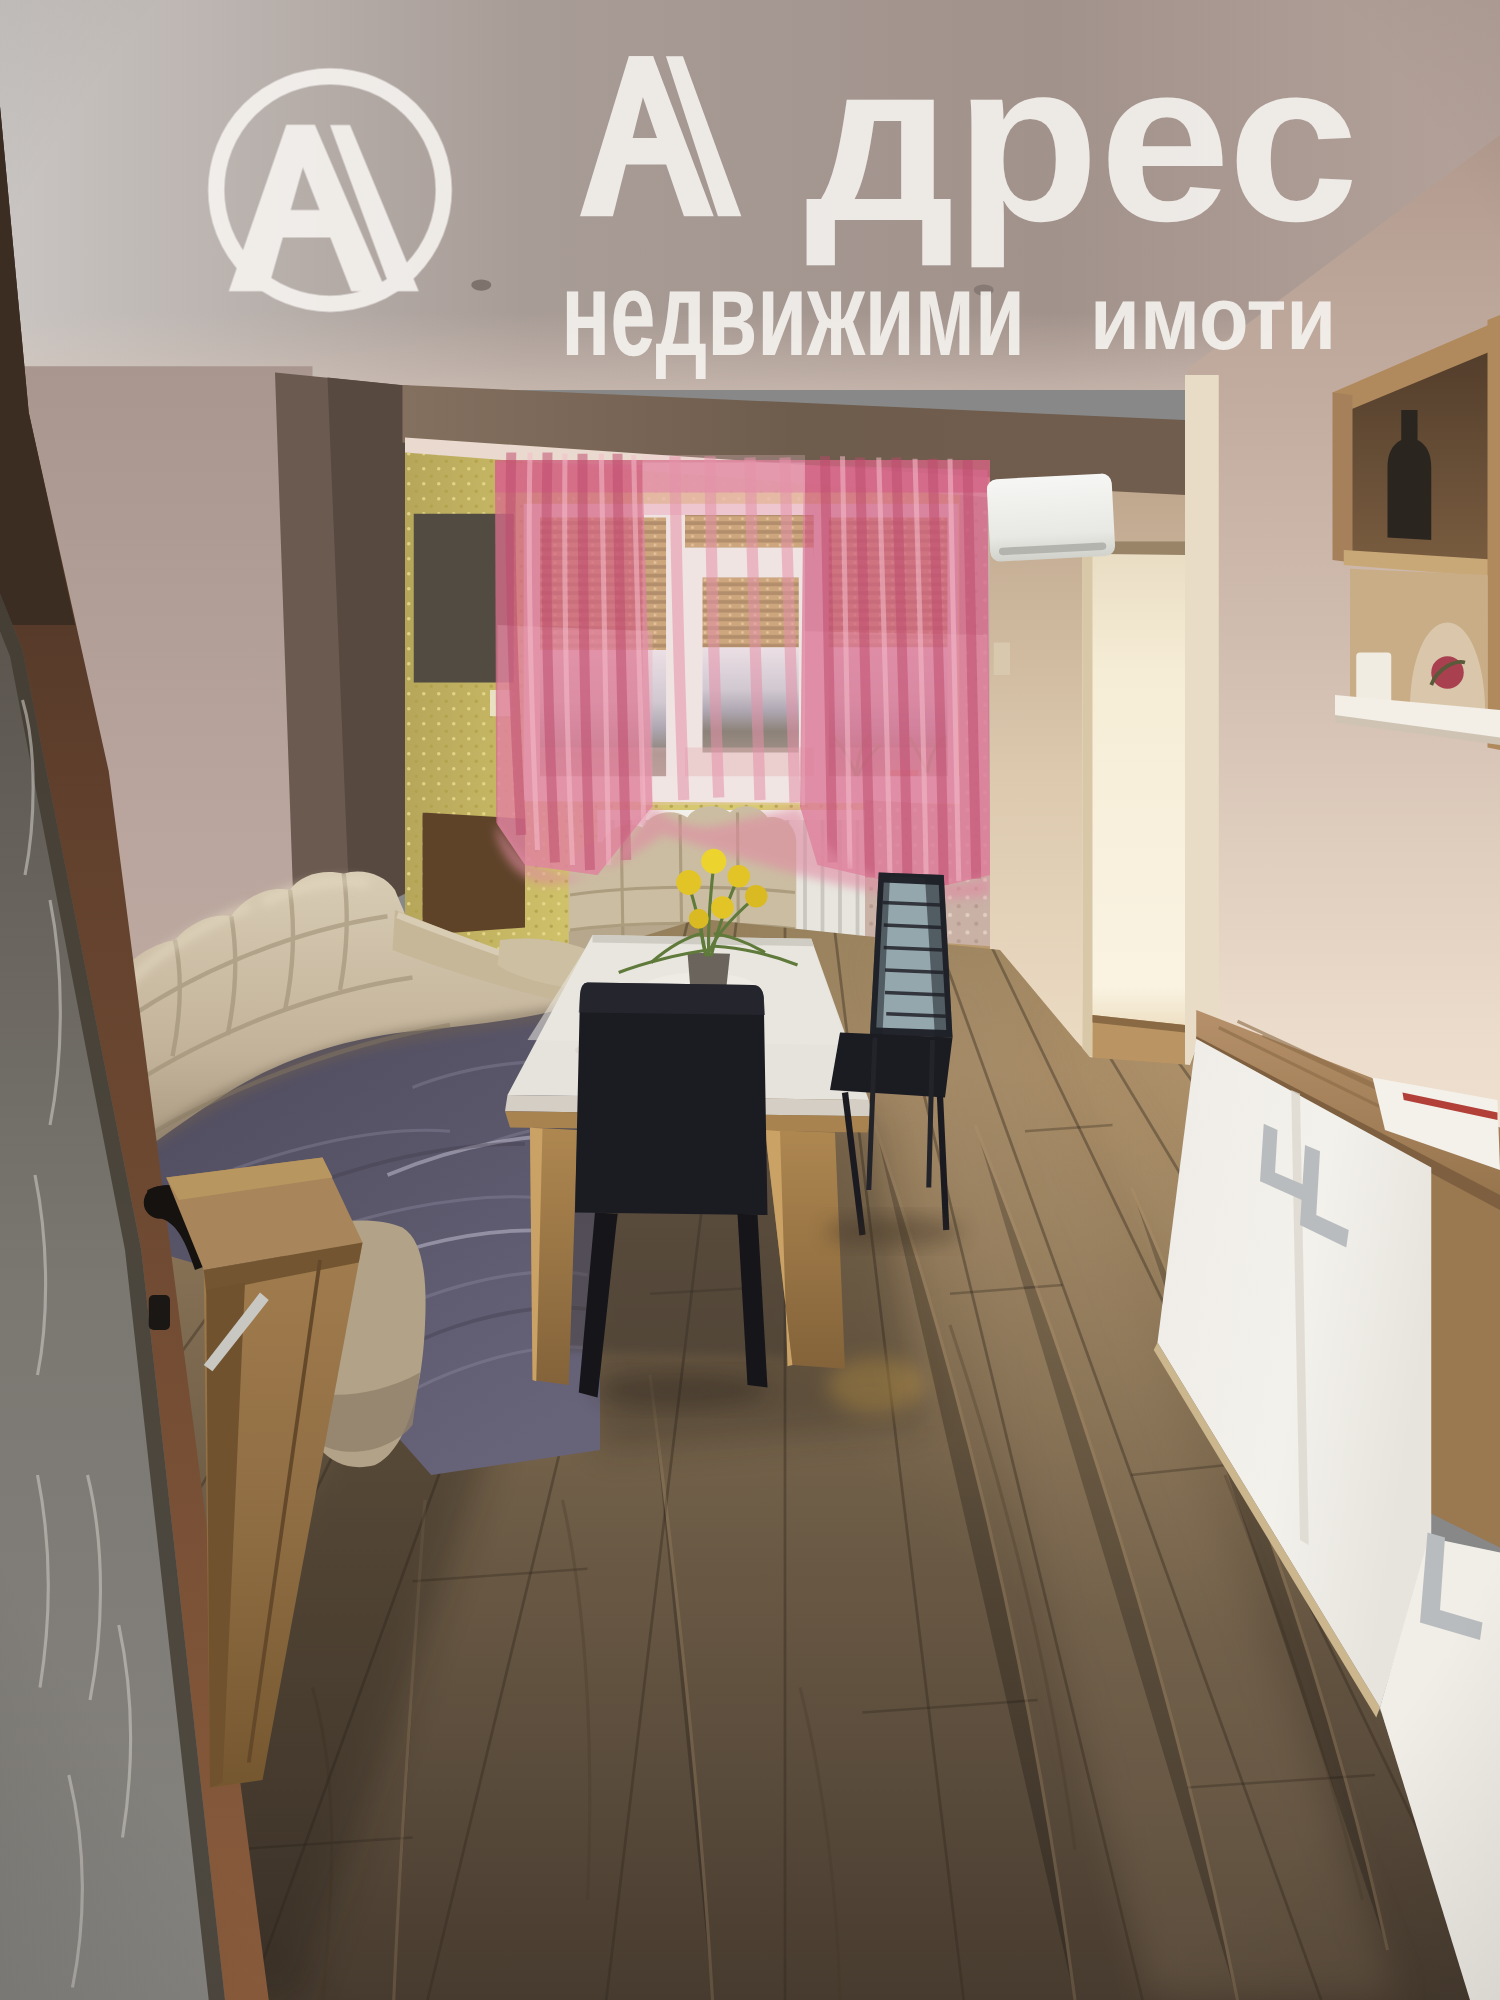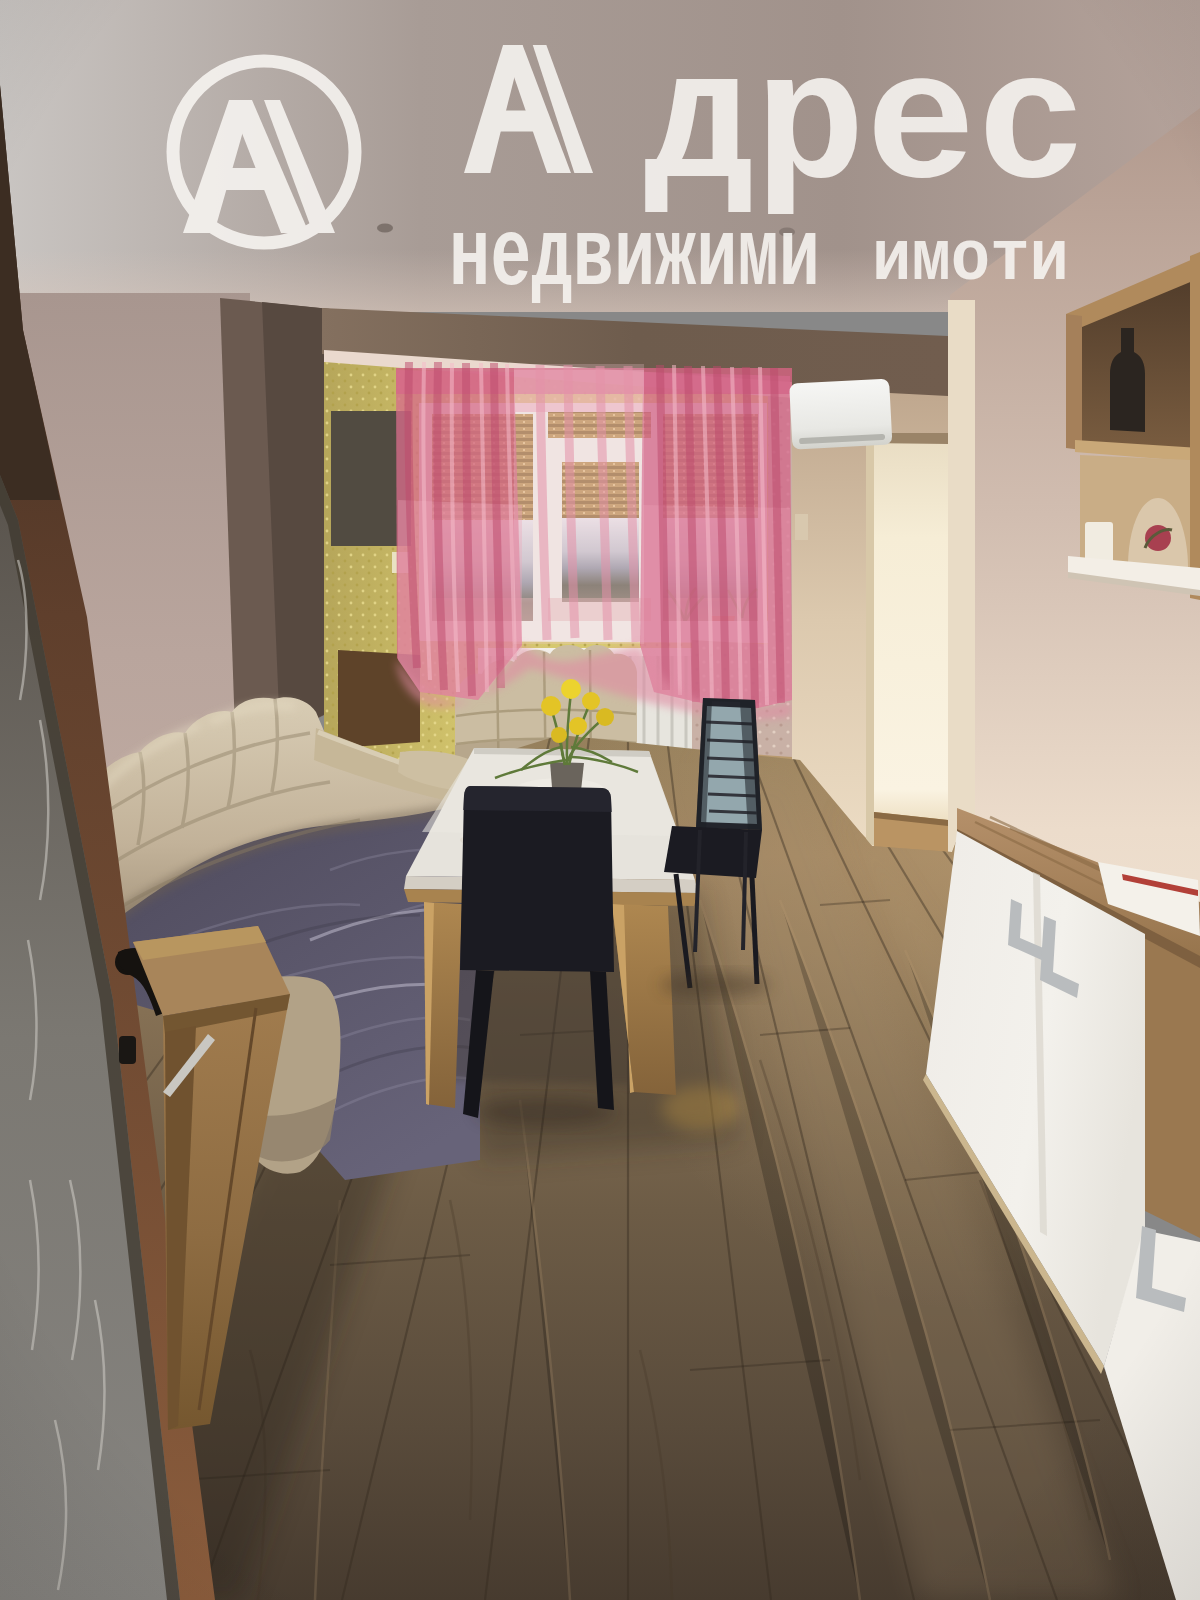--- a/index.html
+++ b/index.html
@@ -4,7 +4,7 @@
 <style>
   html,body{margin:0;padding:0;background:#888;}
   #page{position:relative;width:1200px;height:1600px;overflow:hidden;
-        font-family:Liberation Mono, monospace;}
+        font-family:Liberation Sans, sans-serif;}
   svg{display:block;}
 </style>
 </head>

